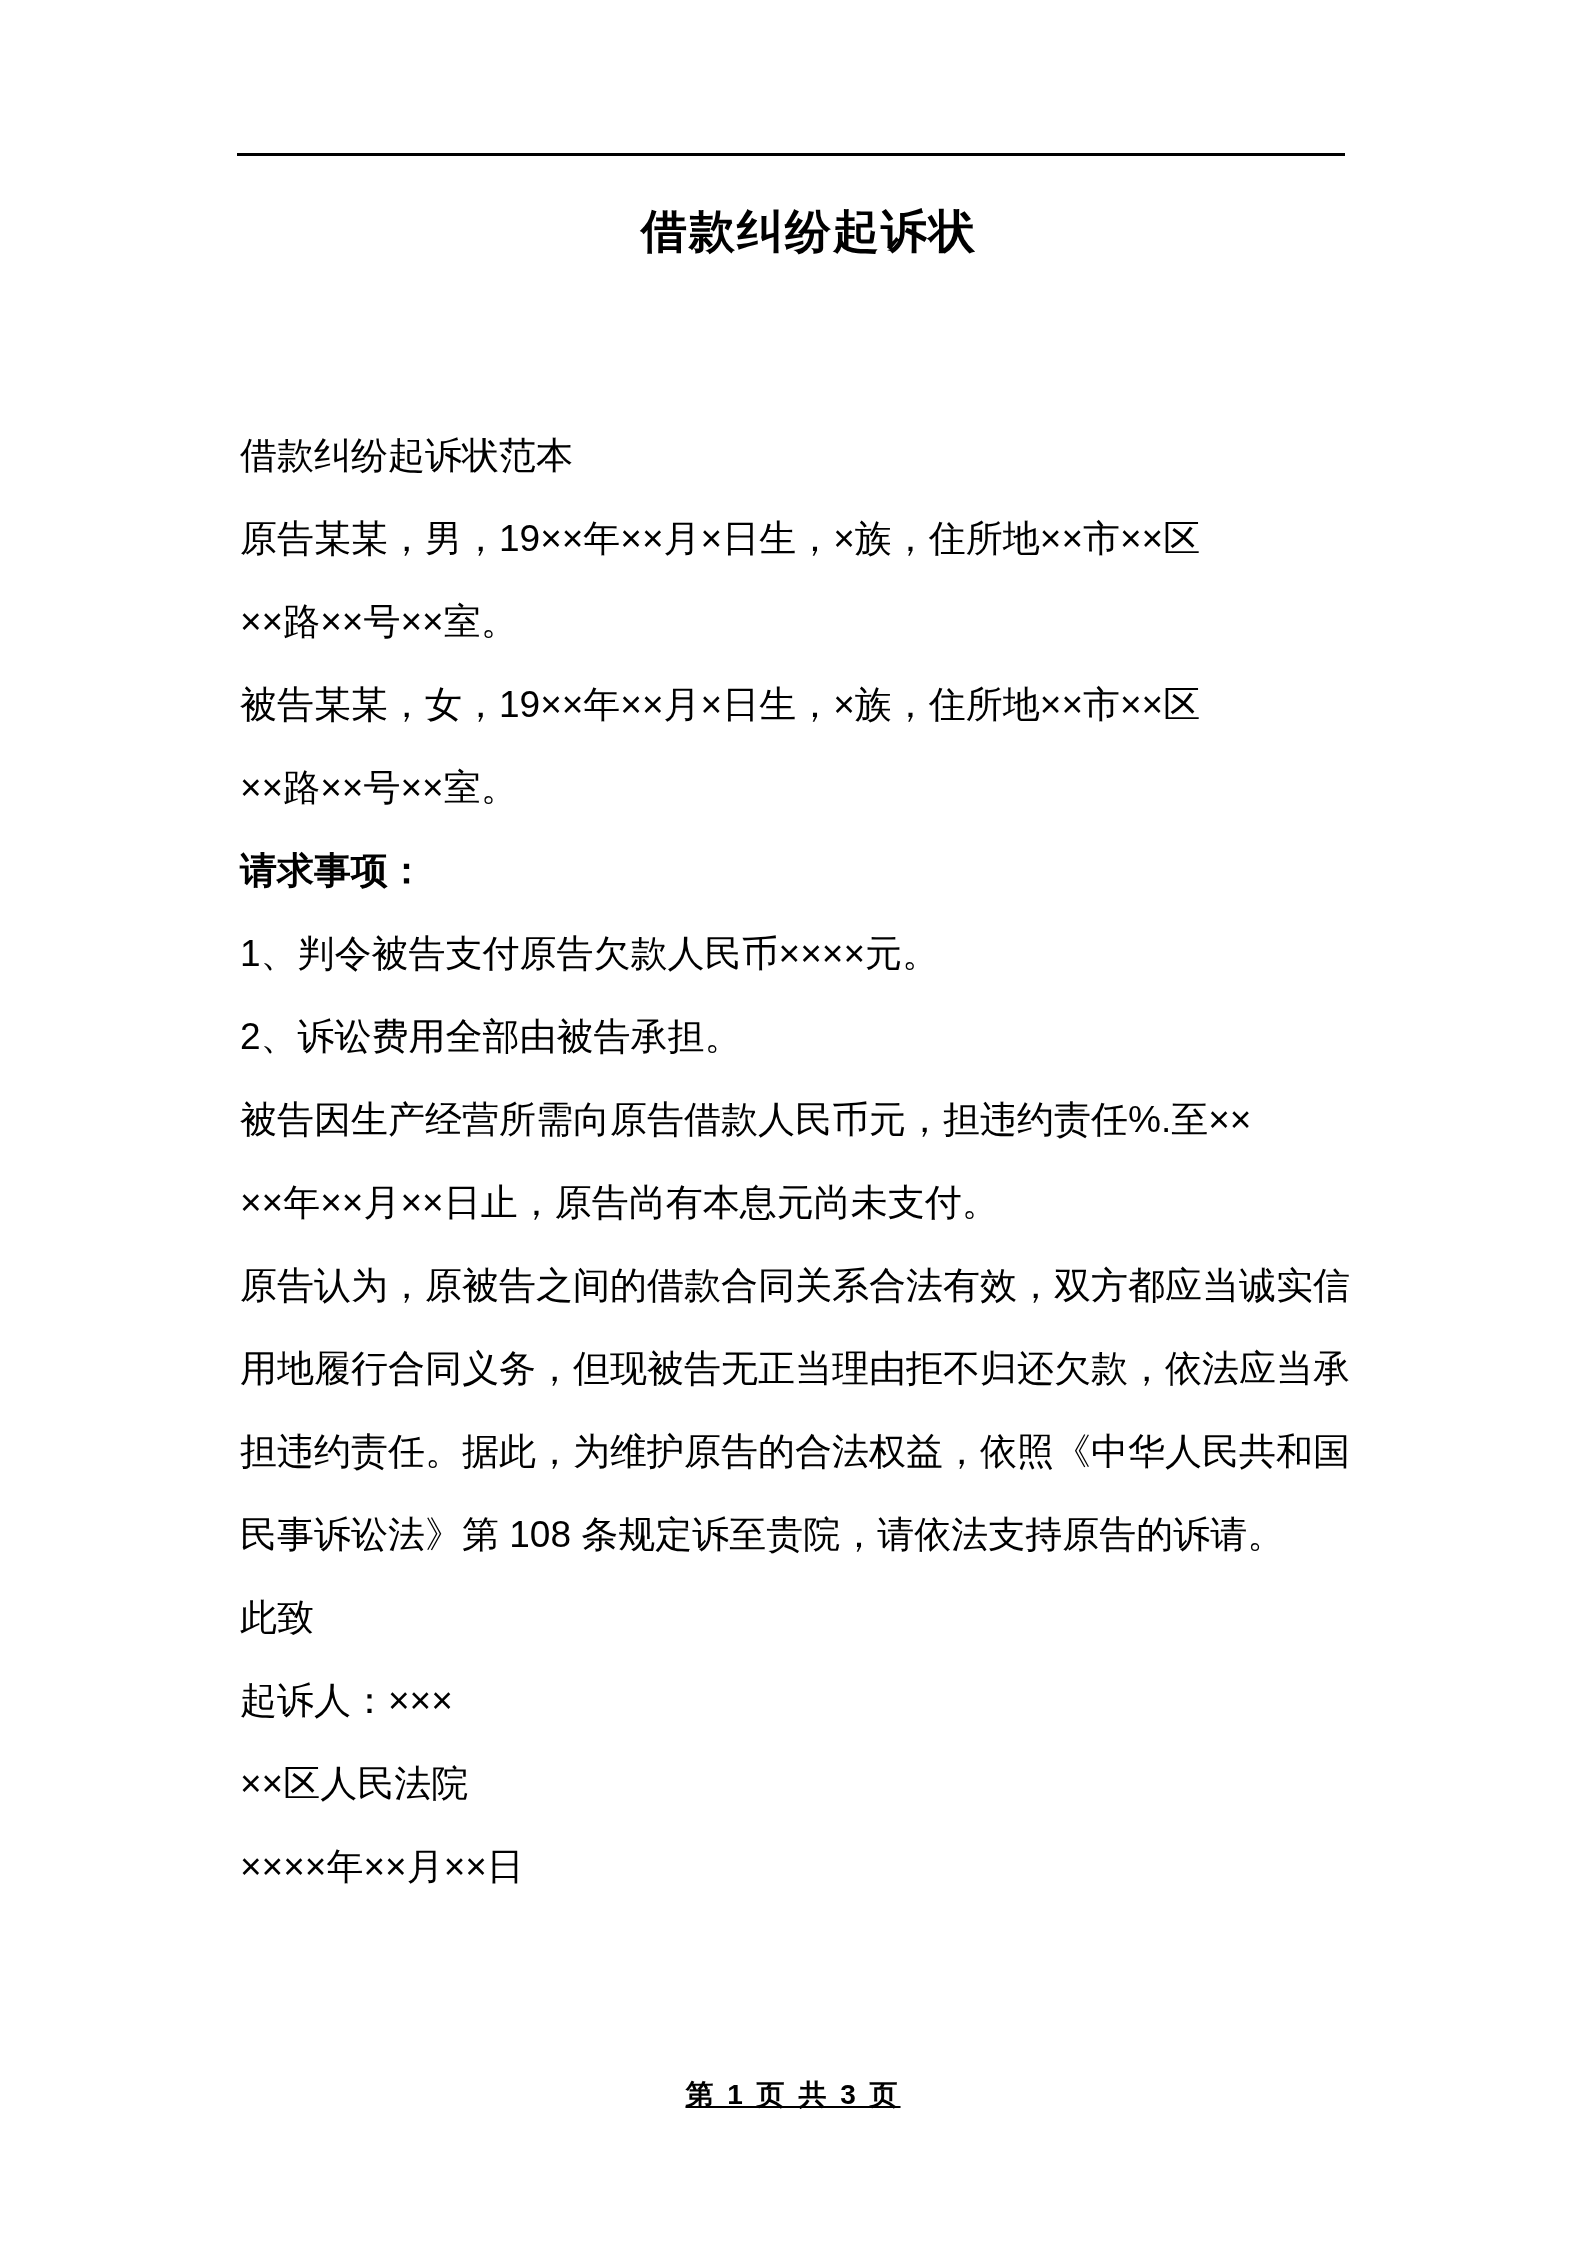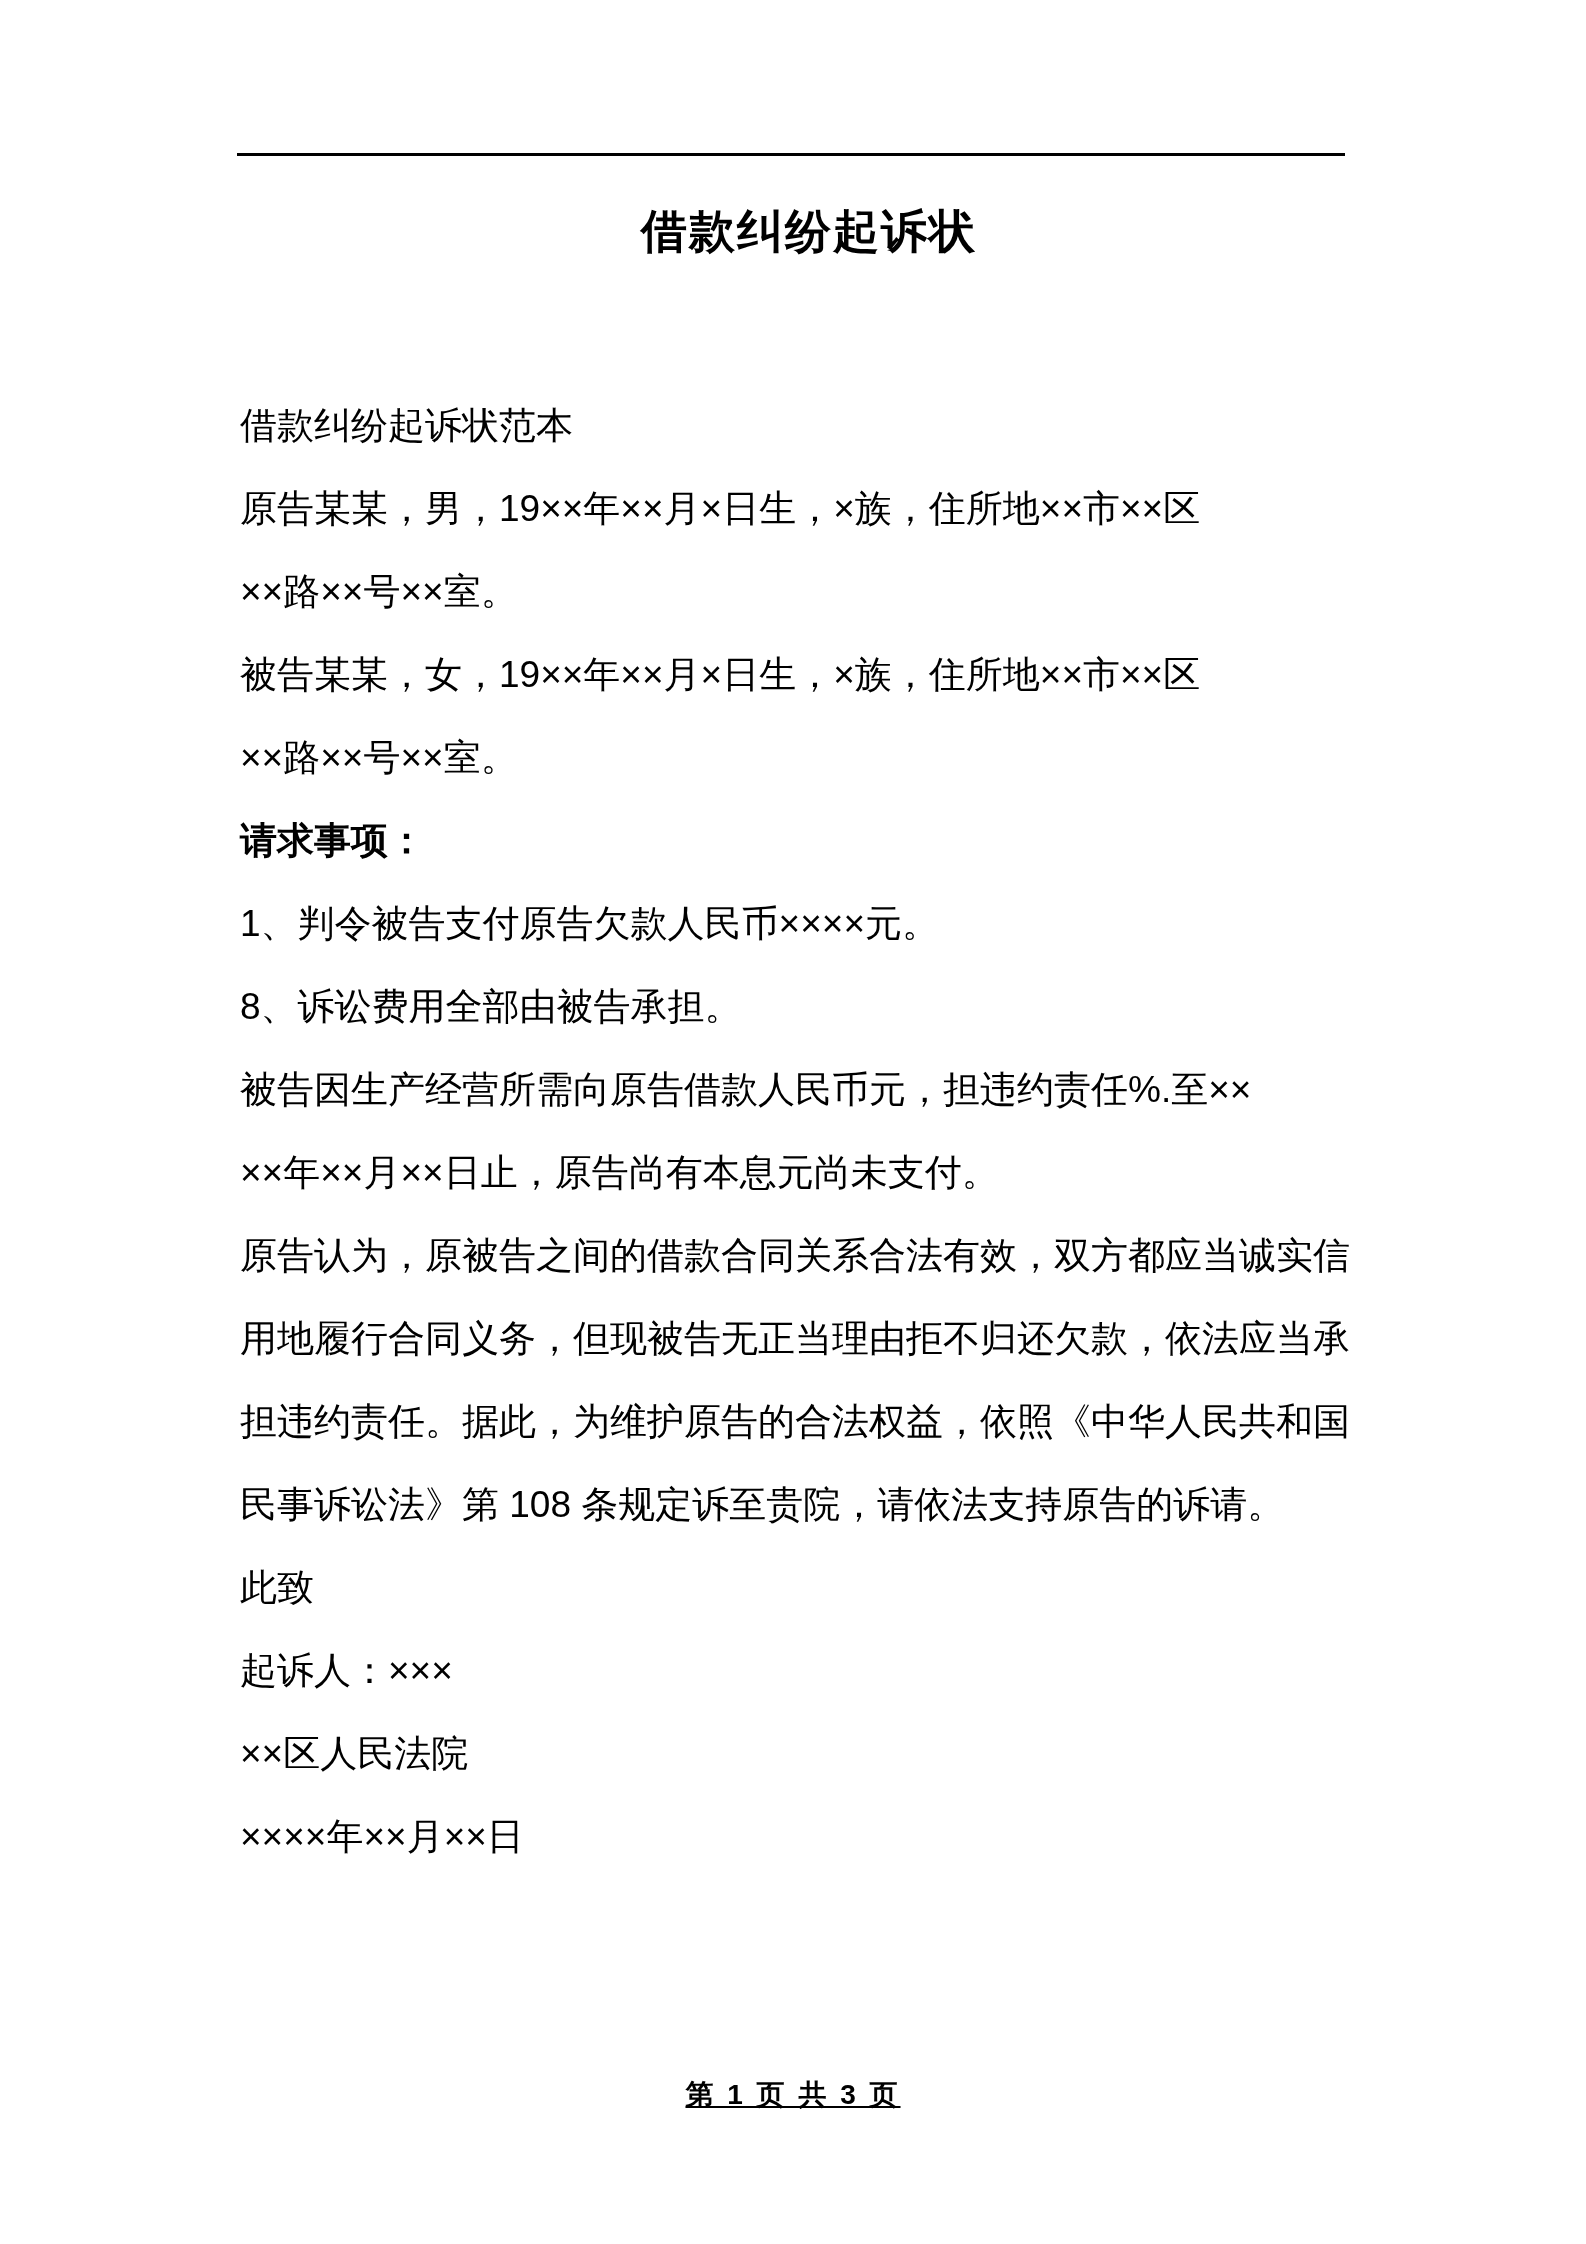--- a/index.html
+++ b/index.html
@@ -38,7 +38,7 @@
   }
   .doc-body {
     position: absolute;
-    top: 384px;
+    top: 414px;
     left: 240px;
     width: 1112px;
     font-size: 37px;

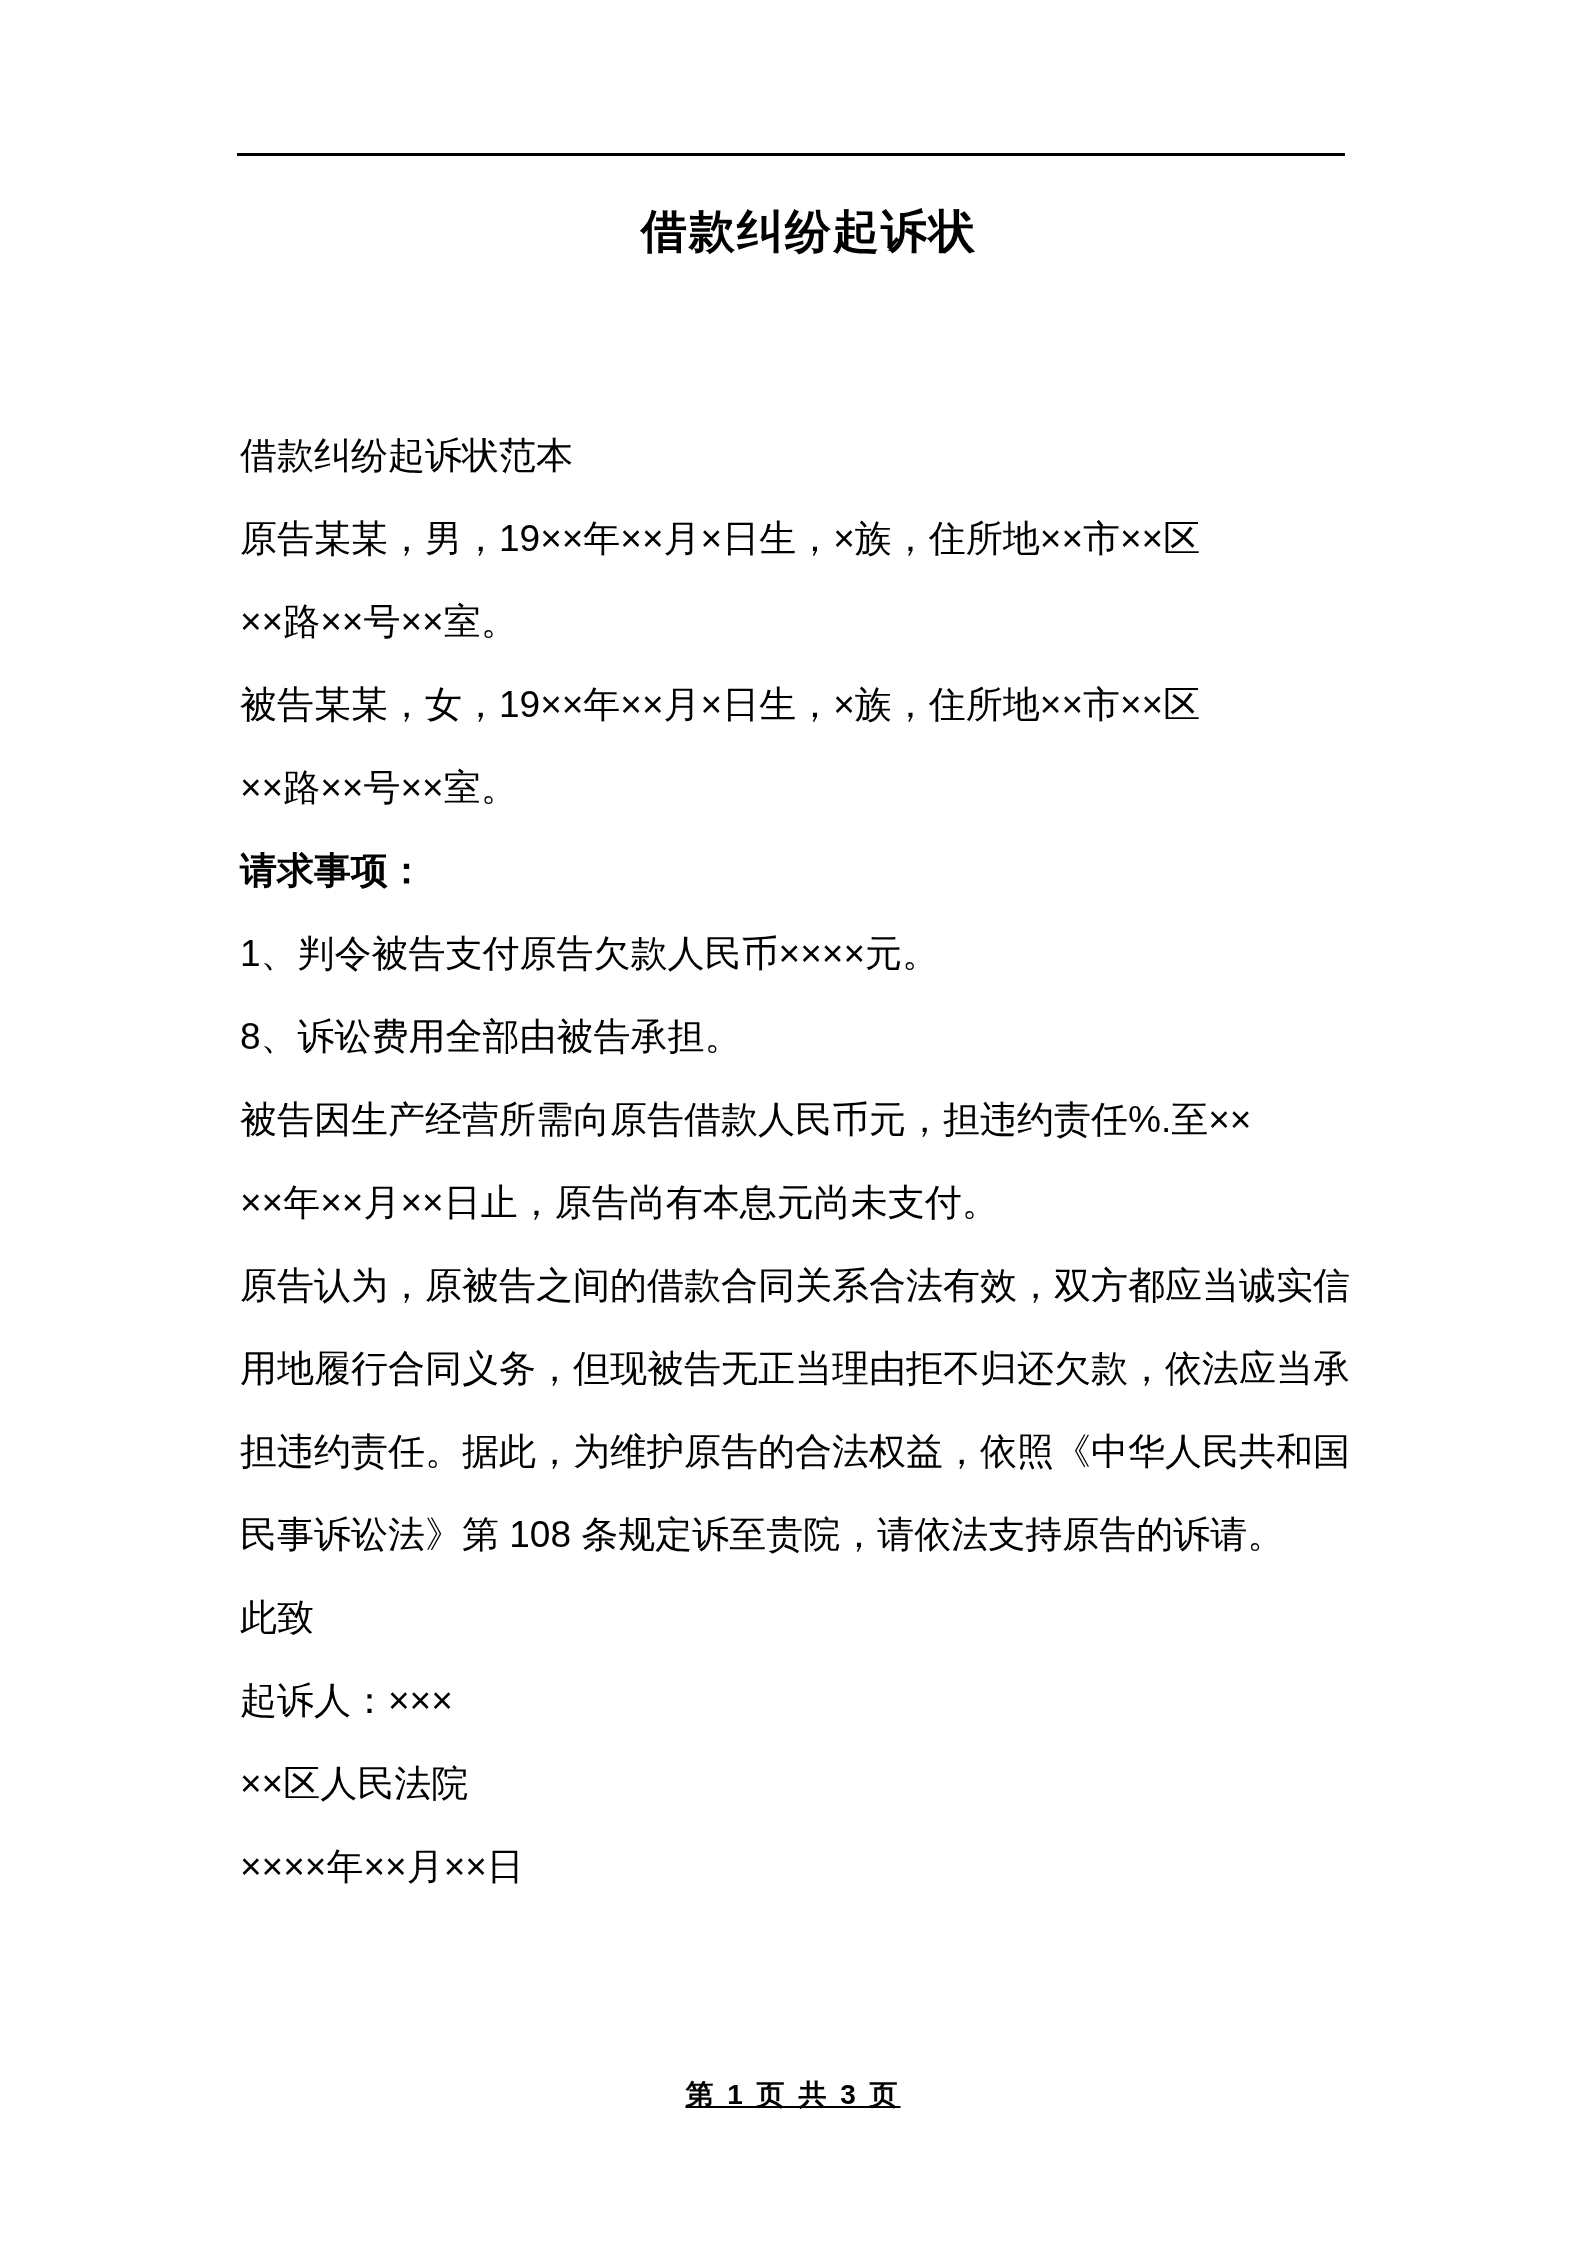--- a/index.html
+++ b/index.html
@@ -78,7 +78,7 @@
       <div class="doc-line">××路××号××室。</div>
       <div class="doc-line bold">请求事项：</div>
       <div class="doc-line">1、判令被告支付原告欠款人民币××××元。</div>
-      <div class="doc-line">8、诉讼费用全部由被告承担。</div>
+      <div class="doc-line">2、诉讼费用全部由被告承担。</div>
       <div class="doc-line">被告因生产经营所需向原告借款人民币元，担违约责任%.至××</div>
       <div class="doc-line">××年××月××日止，原告尚有本息元尚未支付。</div>
       <div class="doc-line">原告认为，原被告之间的借款合同关系合法有效，双方都应当诚实信</div>

